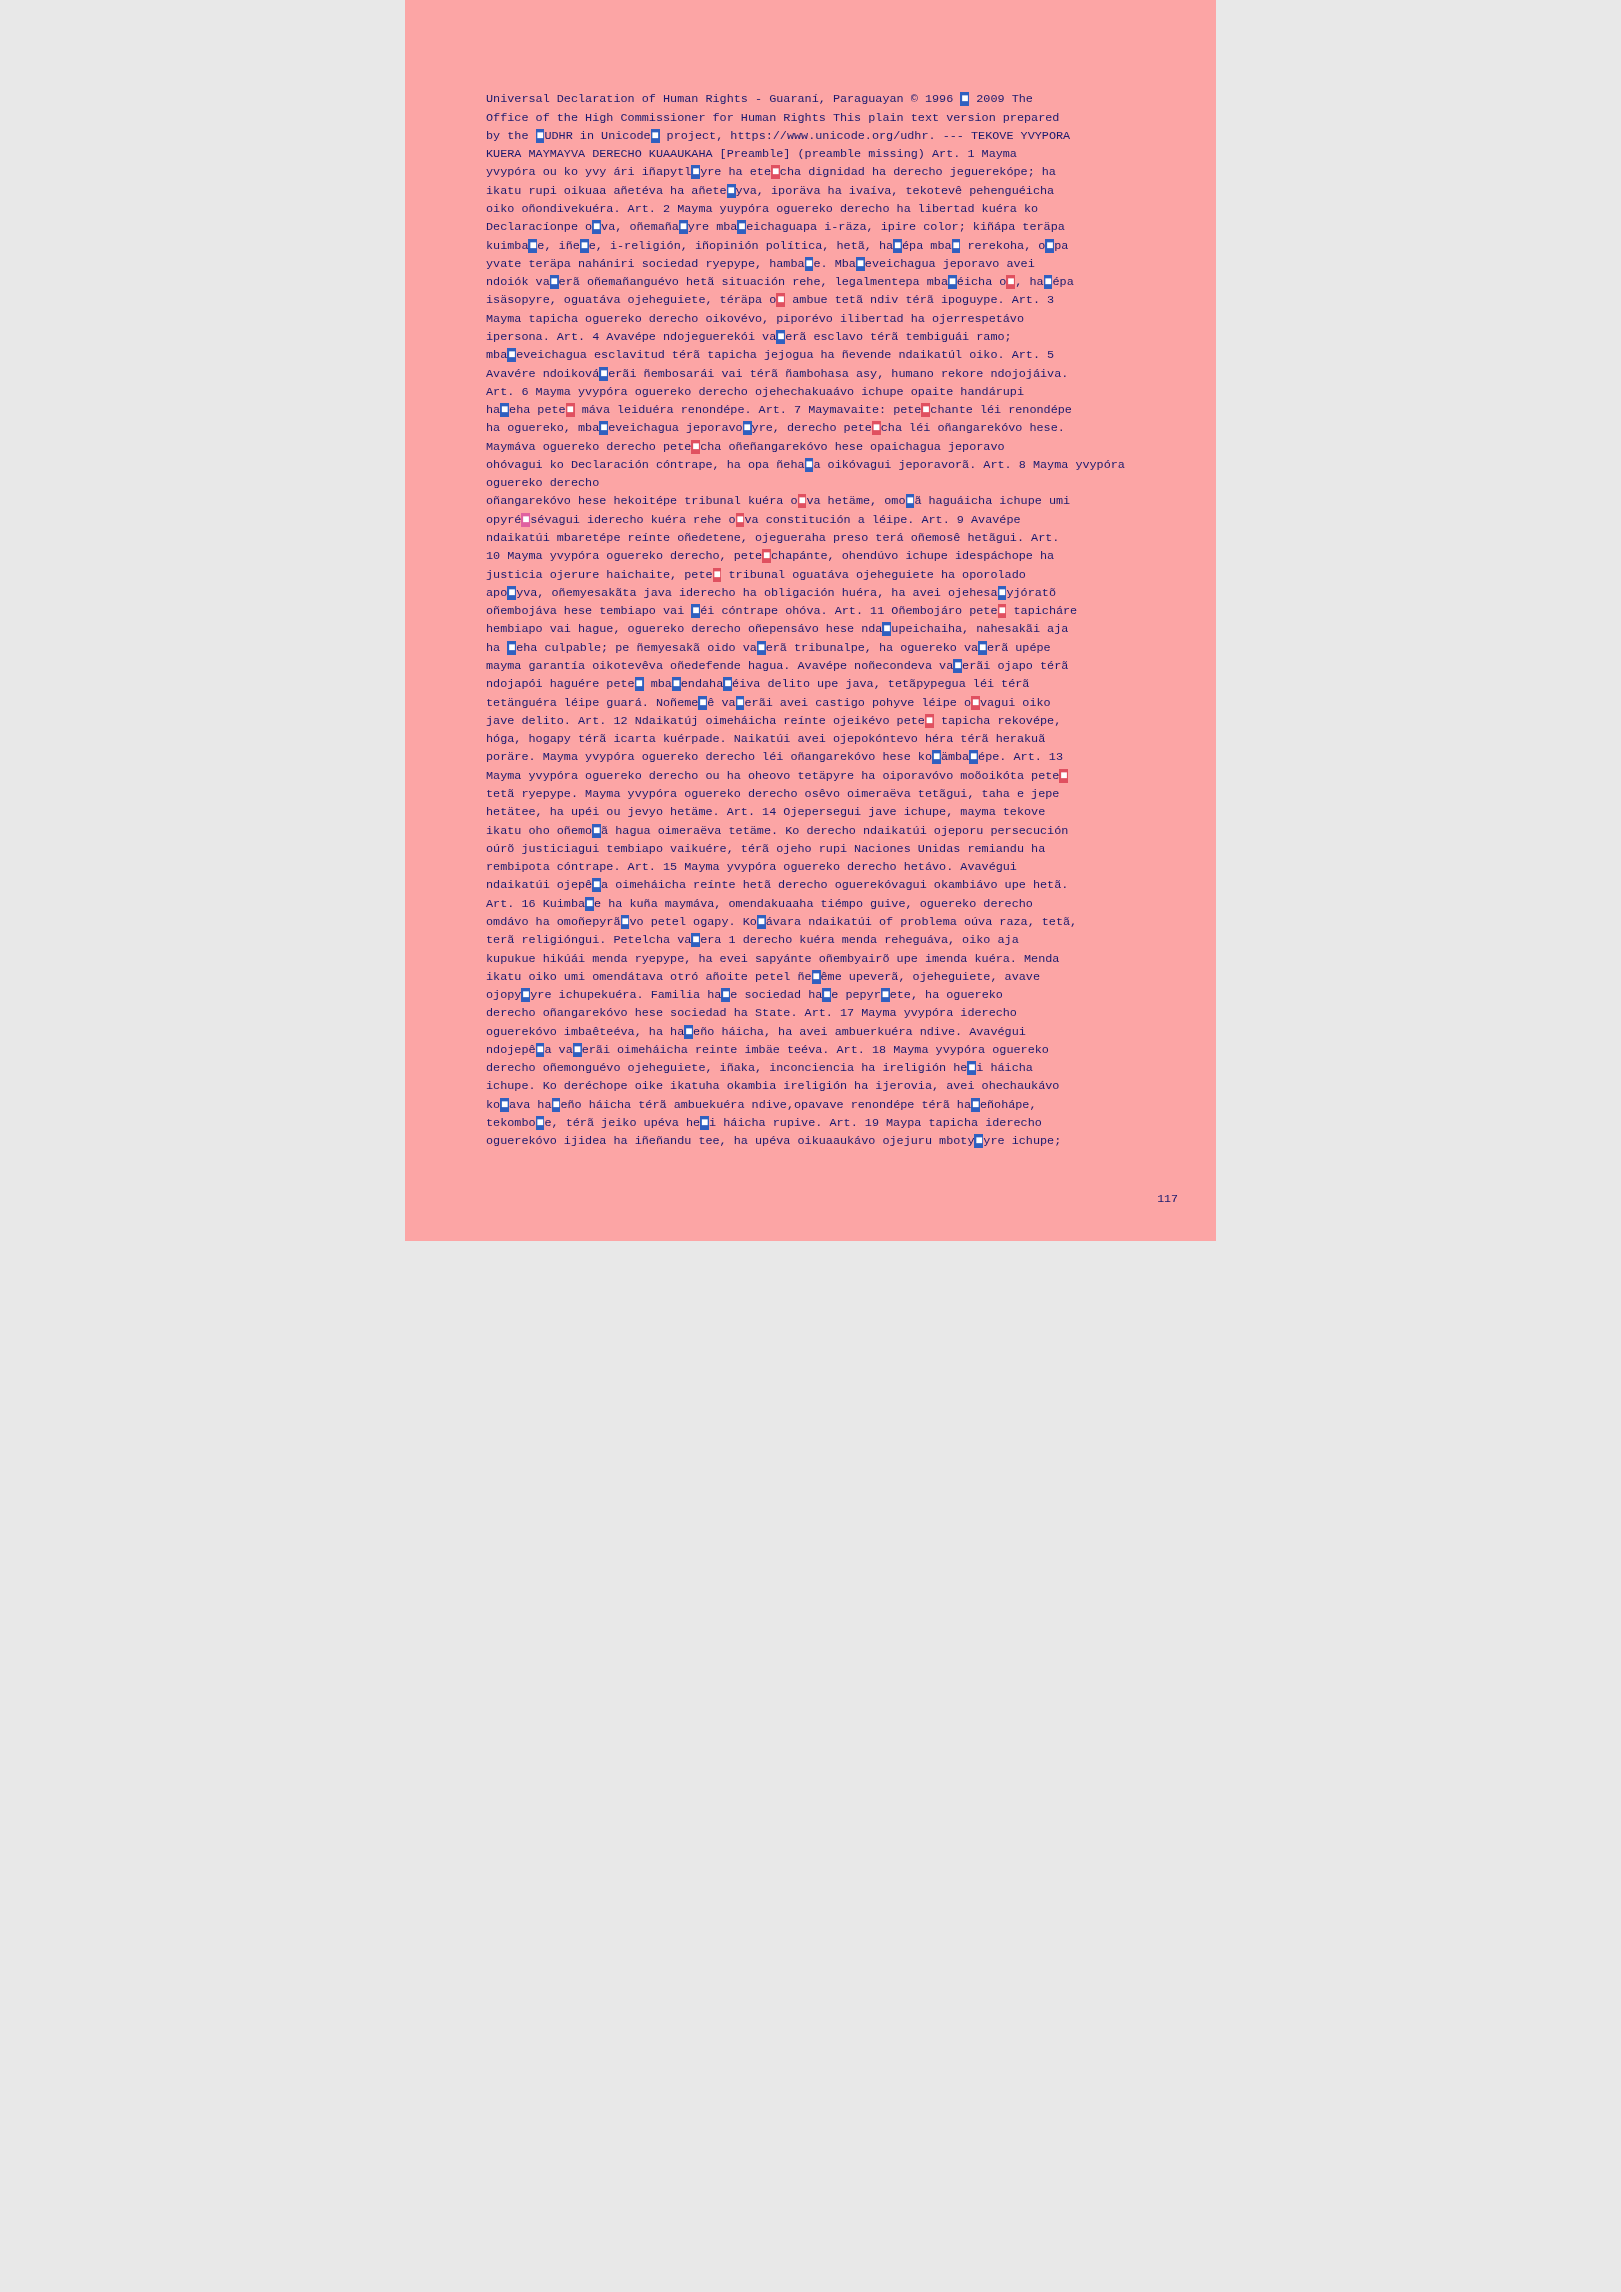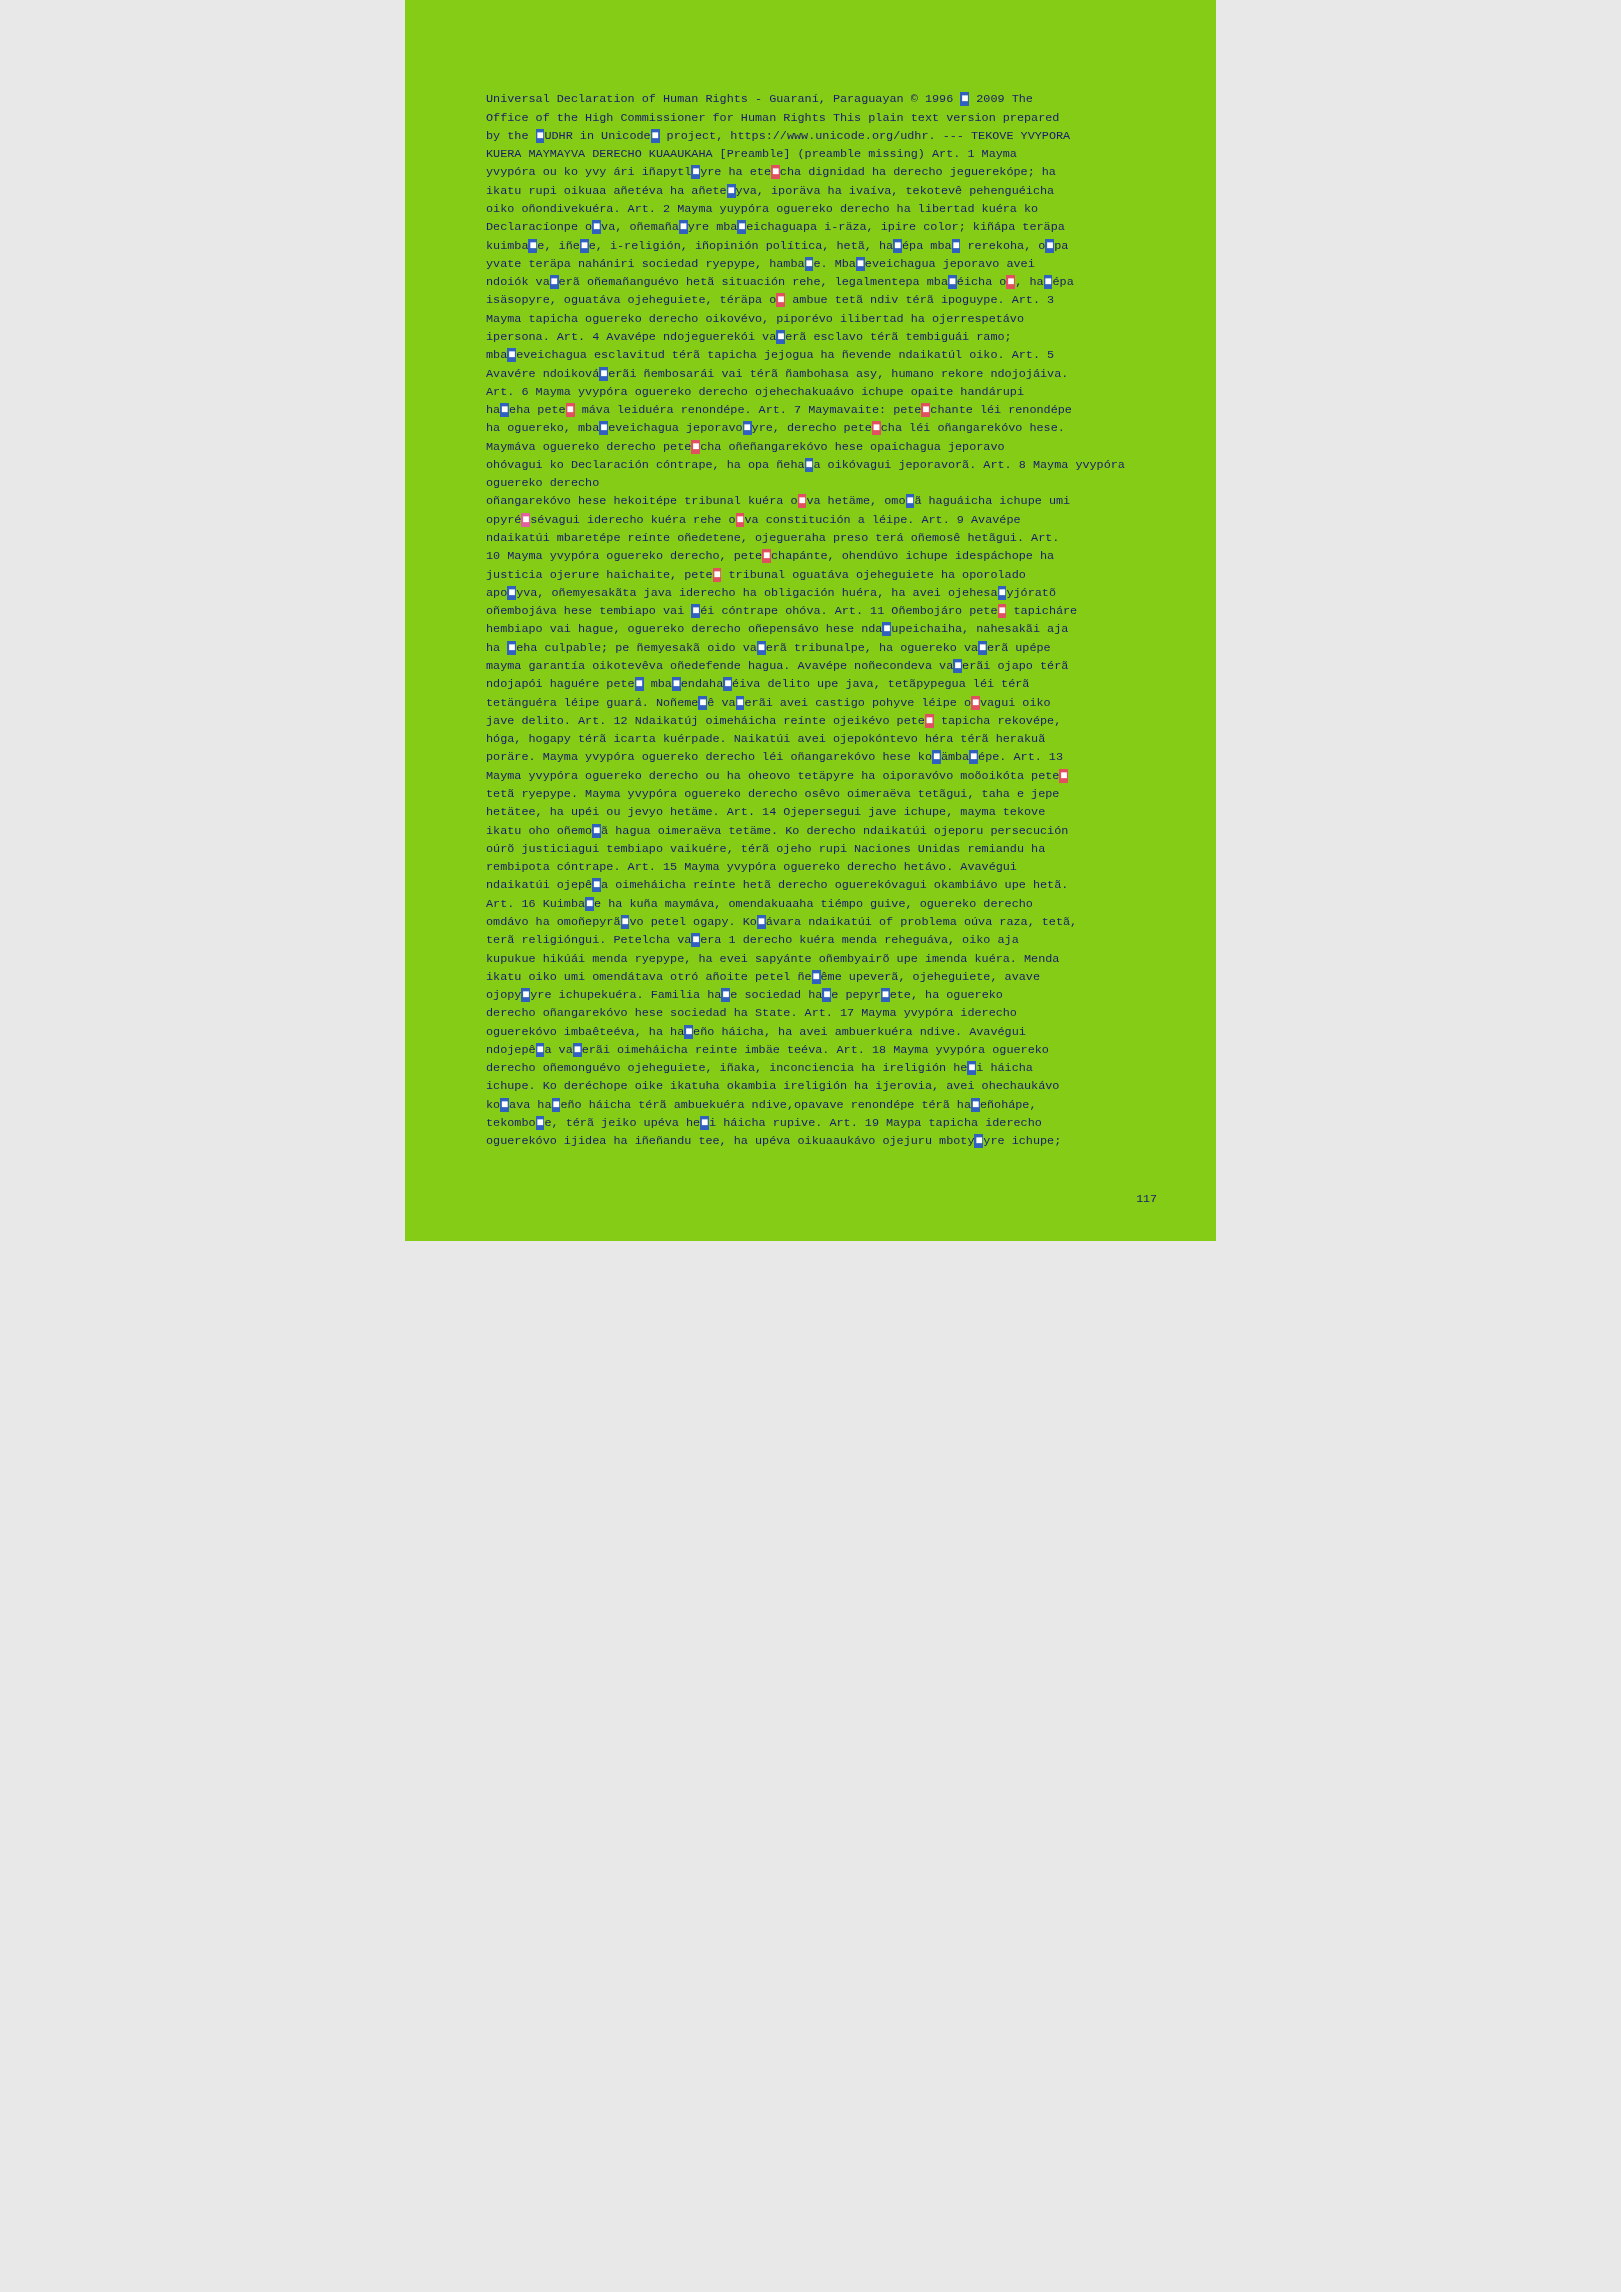--- a/index.html
+++ b/index.html
@@ -14,7 +14,7 @@
     .page {
       width: 811px;
       min-height: 1146px;
-      background: #84cc16;
+      background: #fca5a5;
       position: relative;
       padding: 72px 81px 72px 81px;
     }

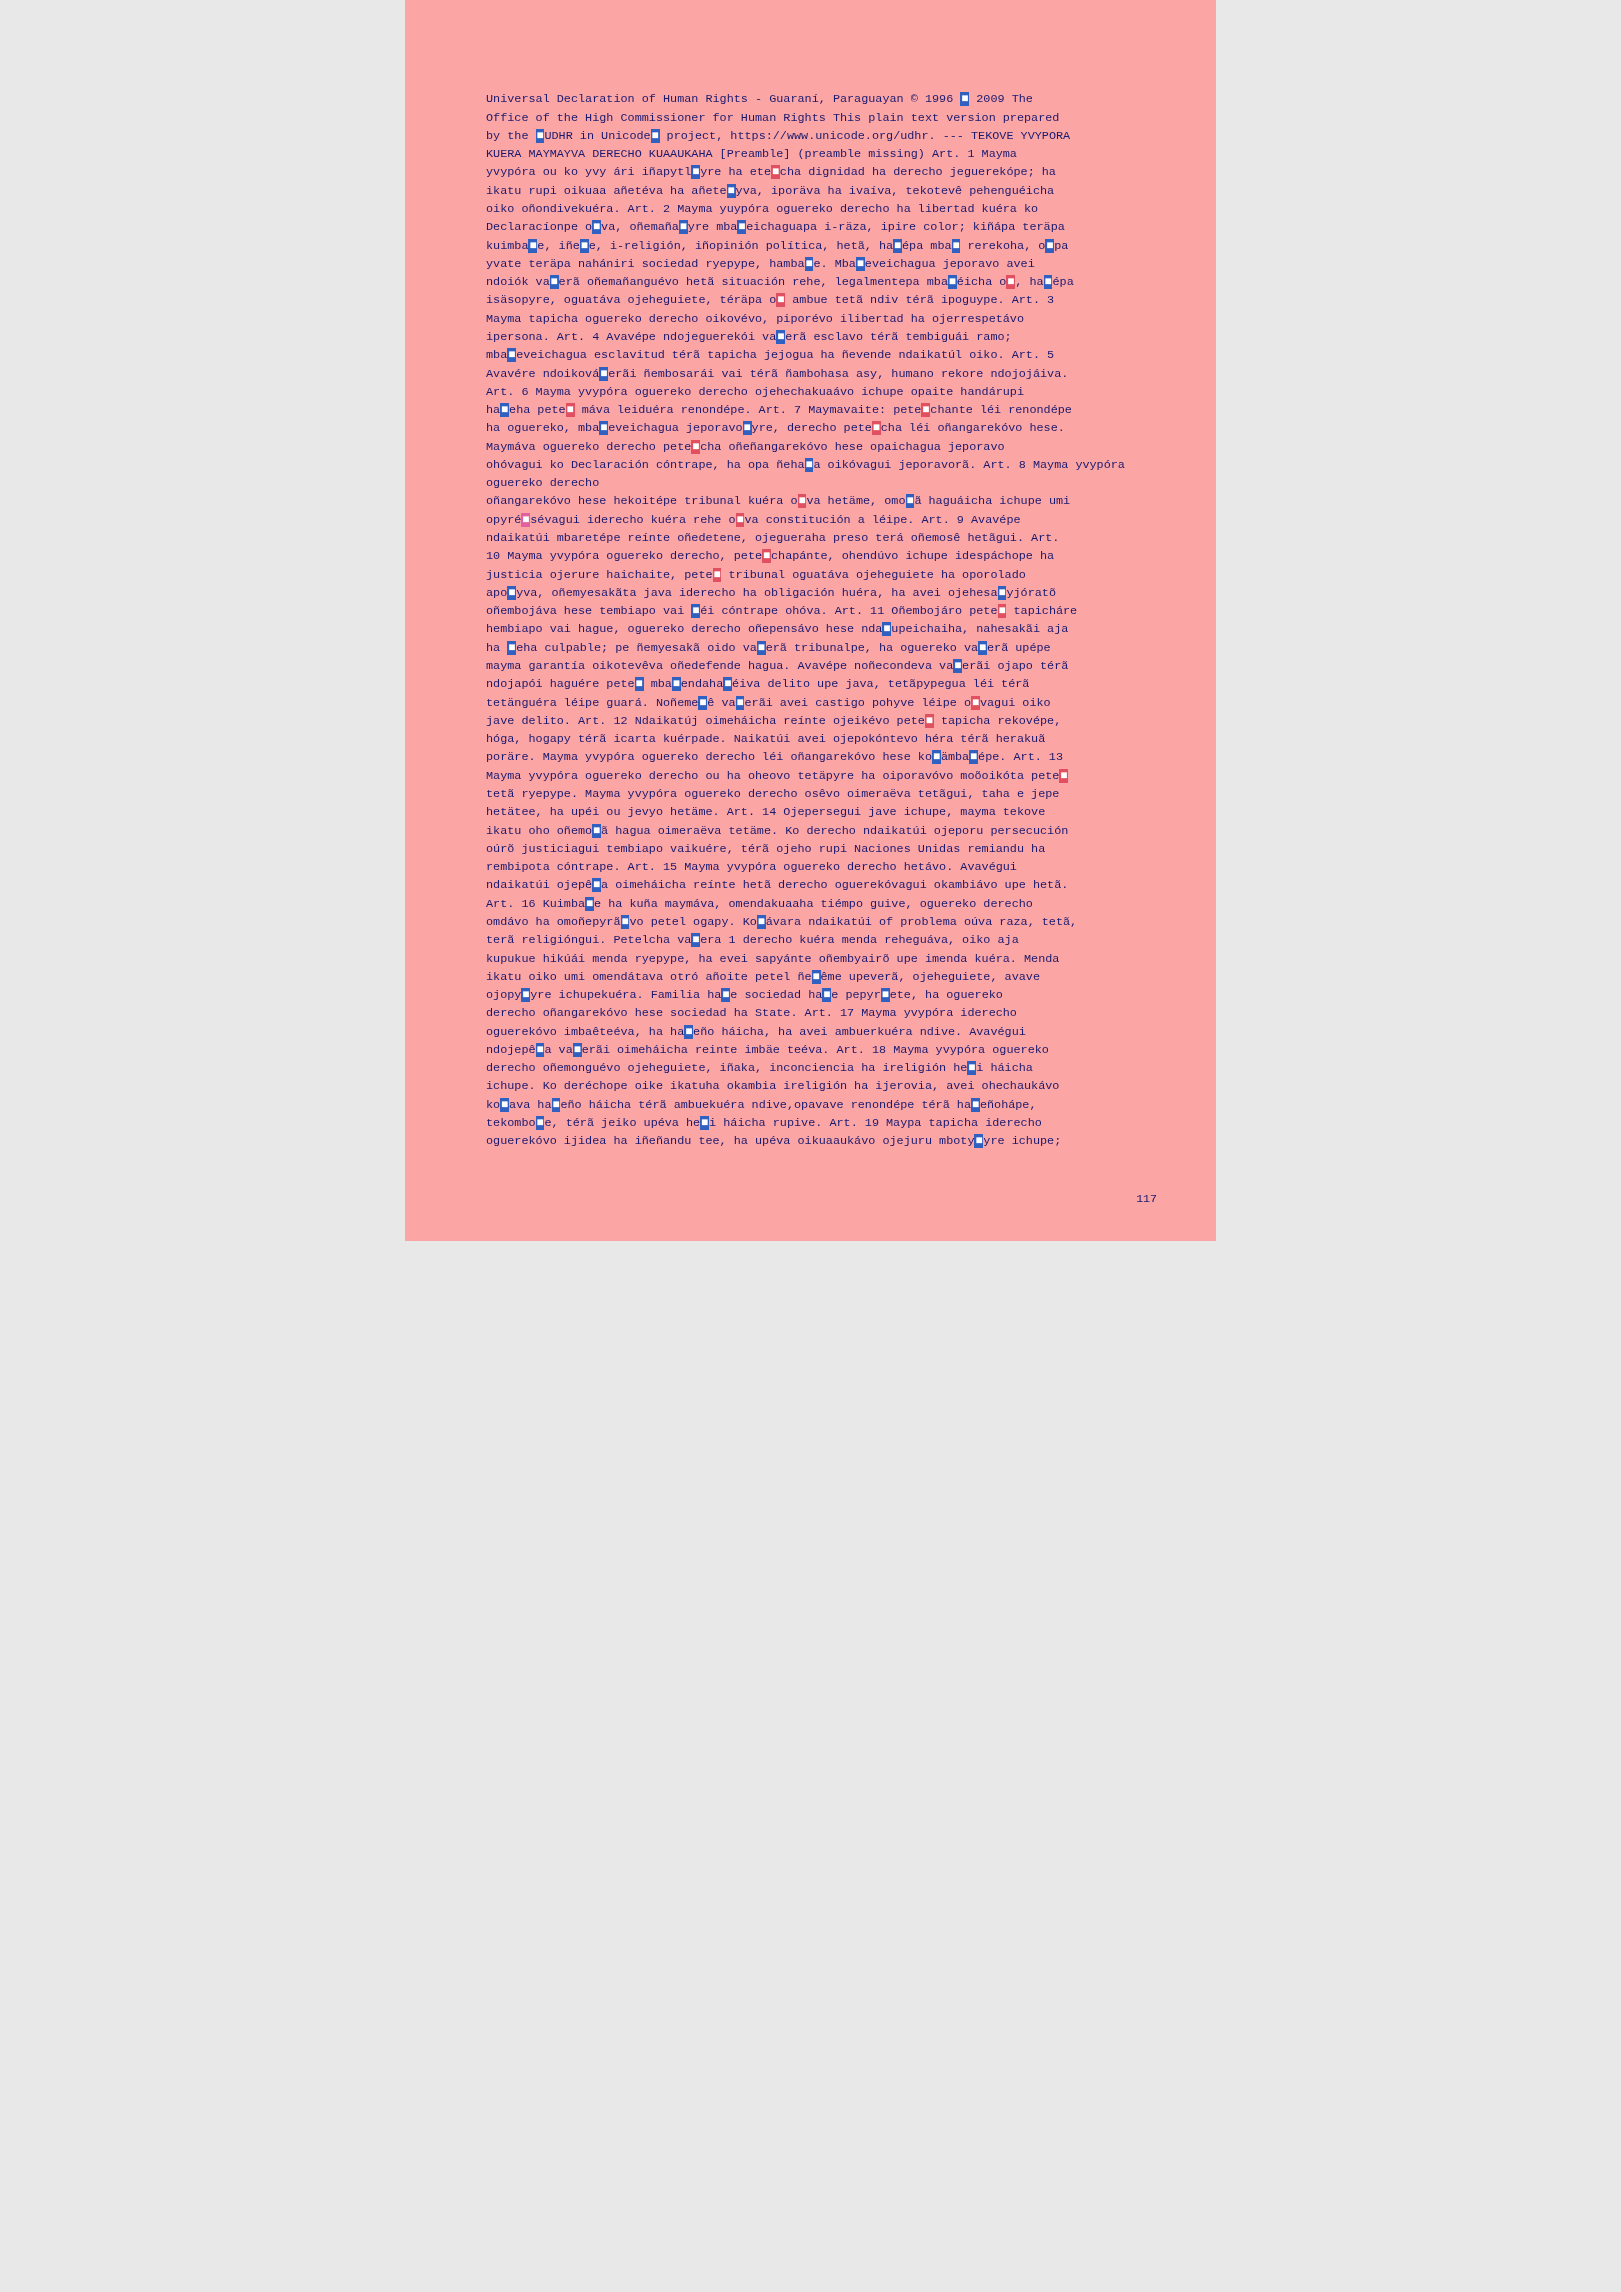--- a/index.html
+++ b/index.html
@@ -45,7 +45,7 @@
     .page-number {
       position: absolute;
       bottom: 36px;
-      right: 59px;
+      right: 38px;
       font-family: 'Courier New', Courier, monospace;
       font-size: 11.6px;
       color: #1a1a6e;

